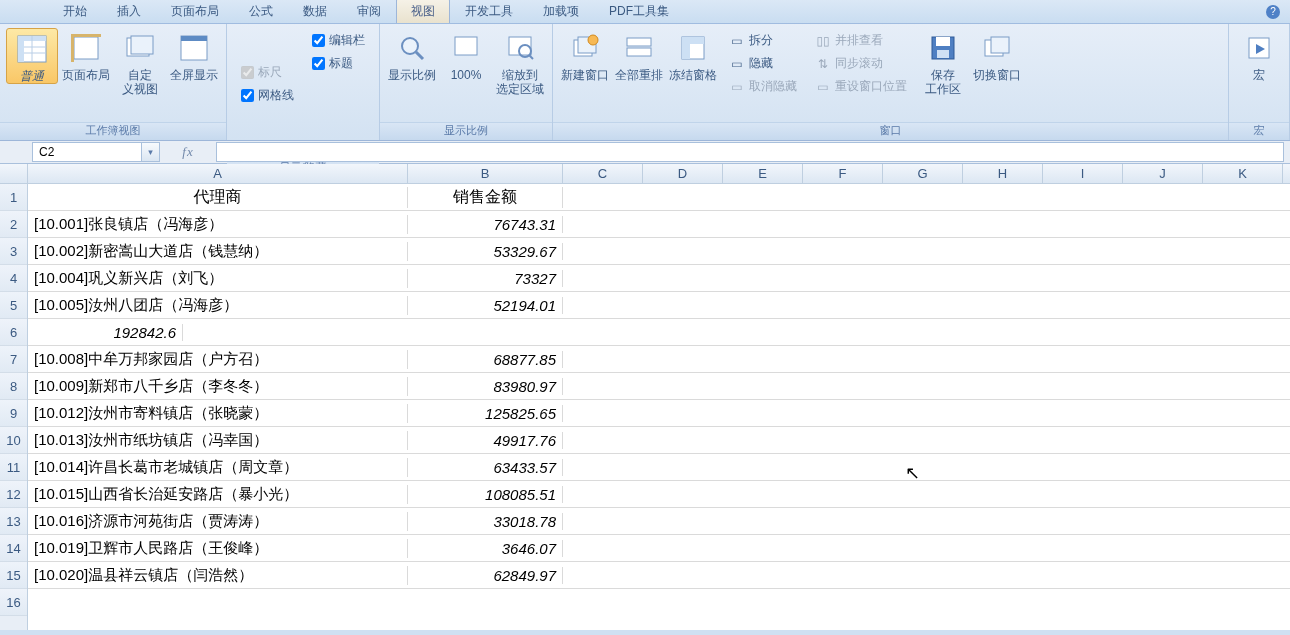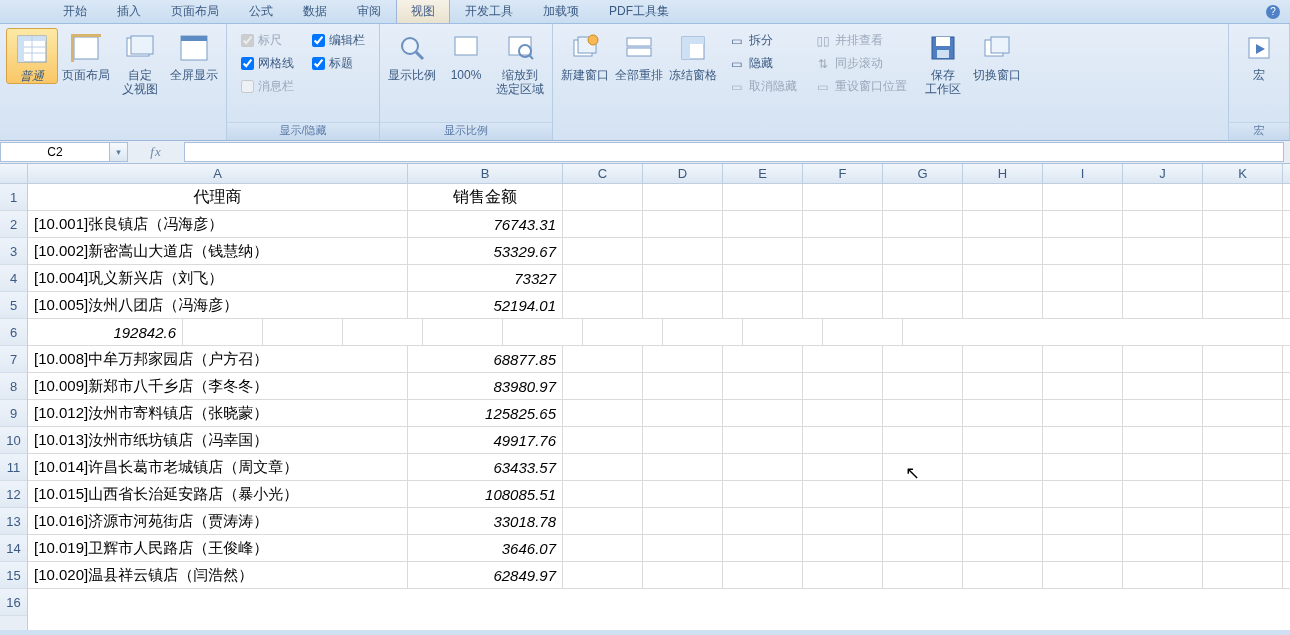--- a/index.html
+++ b/index.html
@@ -25,7 +25,7 @@
 .chkcol { display:flex; flex-direction:column; gap:6px; padding:4px 8px 0; font-size:12px; color:#3b5a82; }
 .chkcol label { display:flex; align-items:center; gap:4px; white-space:nowrap; }
 .chkcol input { width:13px; height:13px; }
-.chkcol .dis { color:#9aa8ba; }
+.chkcol .dis { color:#9aa8ba;margin-top:32px; }
 .smallrow { display:flex; align-items:center; gap:4px; font-size:12px; color:#3b5a82; padding:2px 4px; white-space:nowrap; cursor:pointer; }
 .smallrow .si { width:16px; height:16px; display:inline-flex; align-items:center; justify-content:center; }
 .smallcol { display:flex; flex-direction:column; gap:2px; padding:2px 4px 0; }

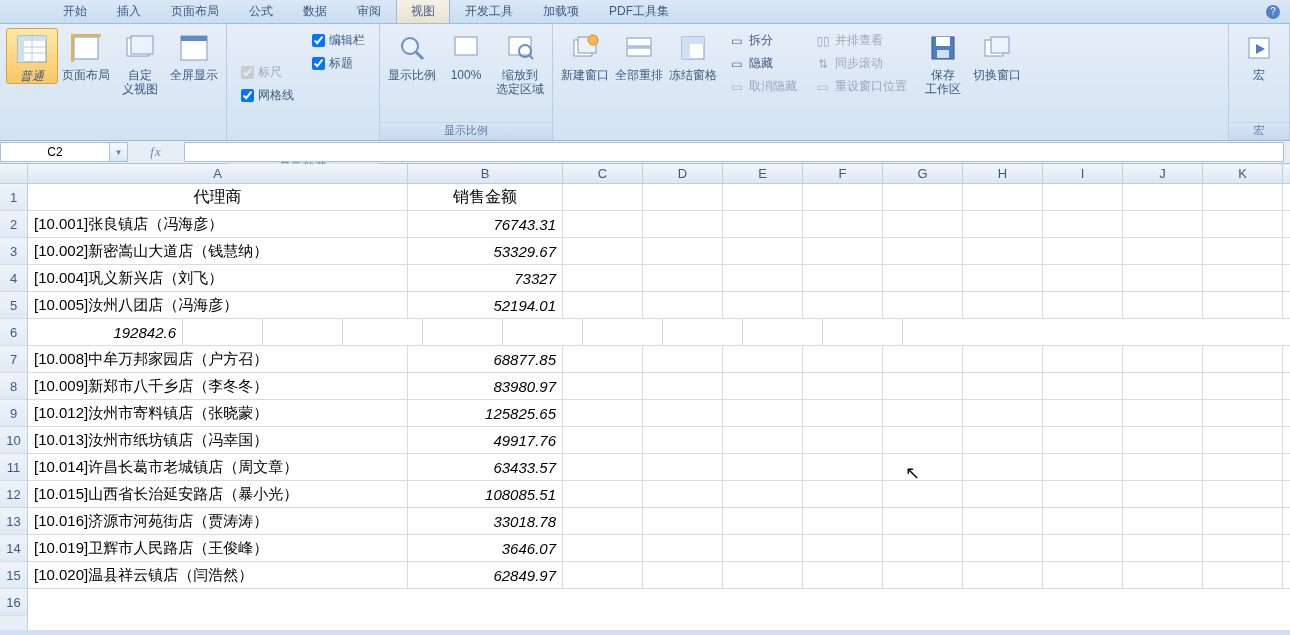--- a/index.html
+++ b/index.html
@@ -126,6 +126,7 @@
         <div class="lbl">全屏显示</div>
       </div>
     </div>
+    <div class="group-label">工作簿视图</div>
   </div>
 
   <div class="group">

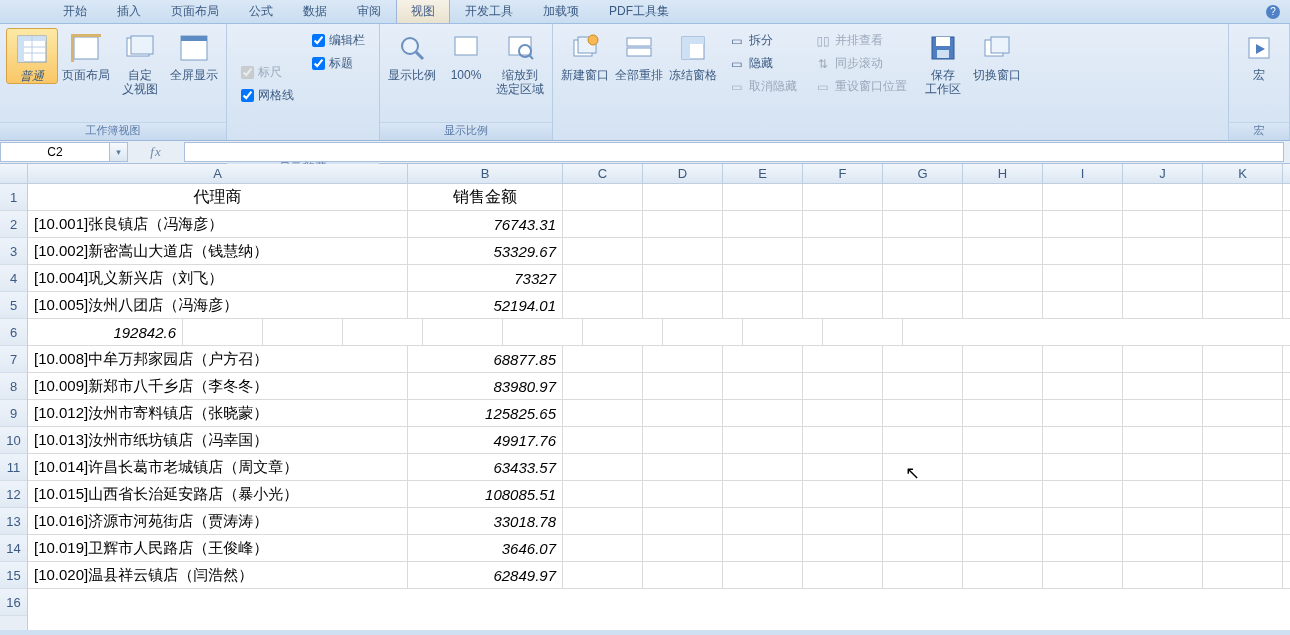--- a/index.html
+++ b/index.html
@@ -273,6 +273,7 @@
         <div class="lbl">切换窗口</div>
       </div>
     </div>
+    <div class="group-label">窗口</div>
   </div>
 
   <div class="group">

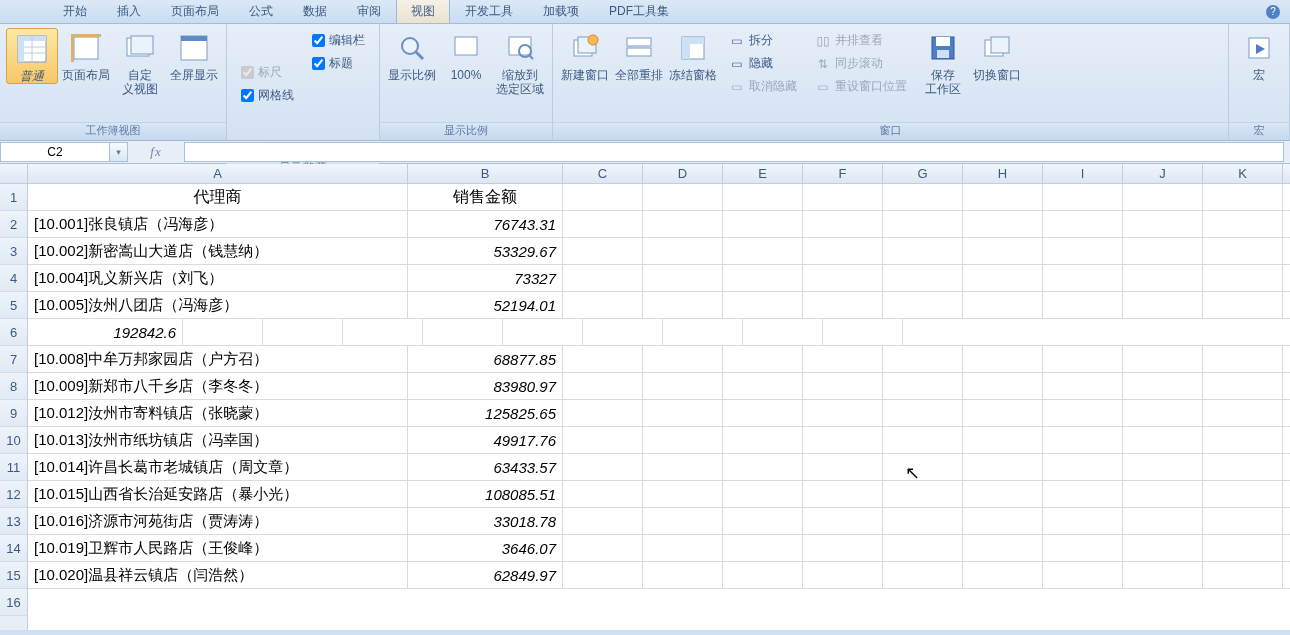--- a/index.html
+++ b/index.html
@@ -34,7 +34,7 @@
 
 .fbar-wrap { background:#e8eef6; border-bottom:1px solid #a9c0dc; }
 .fbar { display:flex; align-items:center; height:22px; font-size:12px; }
-.namebox { width:110px; height:20px; background:#fff; border:1px solid #a9c0dc; display:flex; align-items:center; padding:0 6px;justify-content:center; }
+.namebox { width:110px; height:20px; margin-left:32px; background:#fff; border:1px solid #a9c0dc; display:flex; align-items:center; padding:0 6px; }
 .namebox-dd { width:18px; height:20px; border:1px solid #a9c0dc; border-left:none; background:linear-gradient(#f7fafd,#dbe6f2); display:flex; align-items:center; justify-content:center; color:#5a7aa8; font-size:9px; }
 .fx { width:56px; text-align:center; color:#5a7aa8; font-style:italic; }
 .fx:before { content:"fx"; font-family:serif; font-style:italic; letter-spacing:1px; font-size:13px; color:#7289ab; }

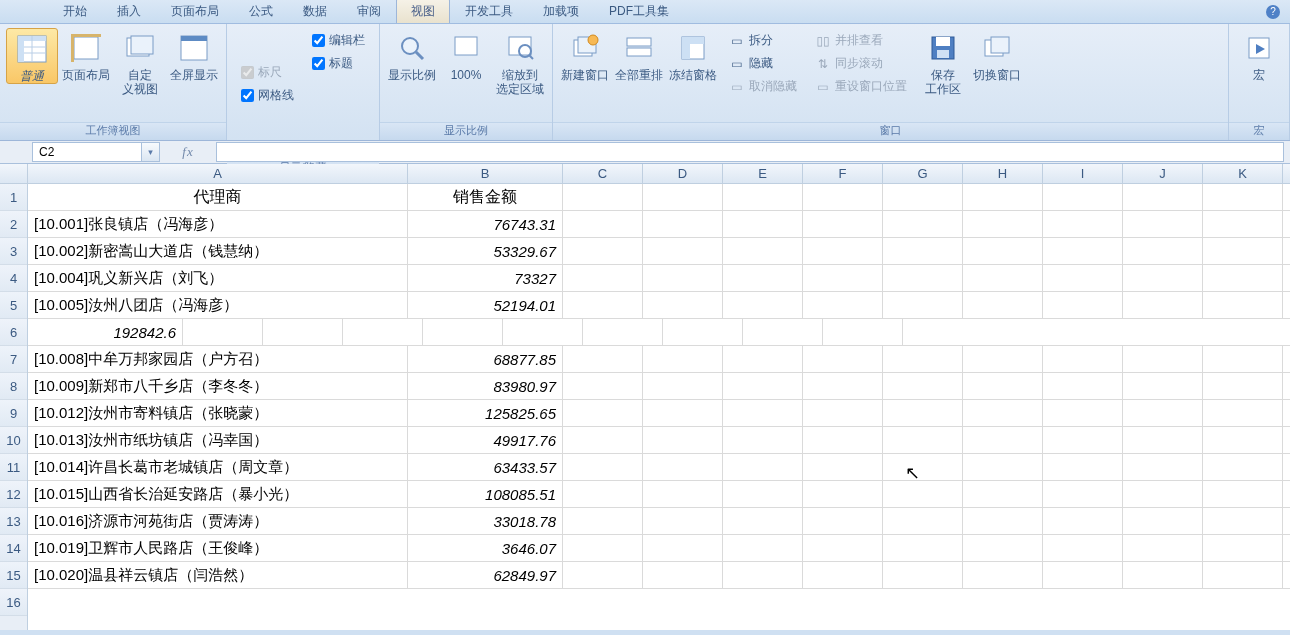--- a/index.html
+++ b/index.html
@@ -49,7 +49,7 @@
 .chead { display:flex; height:20px; background:linear-gradient(#f2f6fb,#dce7f3); border-bottom:1px solid #bfcfe0; }
 .ch { border-right:1px solid #bfcfe0; font-size:13px; color:#3b5a82; display:flex; align-items:center; justify-content:center; cursor:pointer; }
 .rows { }
-.row { display:flex; height:27px; border-bottom:1px solid #dadada; }
+.row { display:flex; height:27px; border-bottom:1px solid #dadada;align-items:center; }
 .cell { border-right:1px solid #dadada; font-size:15px; padding:0 6px; display:flex; align-items:center; overflow:hidden; white-space:nowrap; }
 .cA { width:380px; }
 .cB { width:155px; justify-content:flex-end;font-style:italic; }

